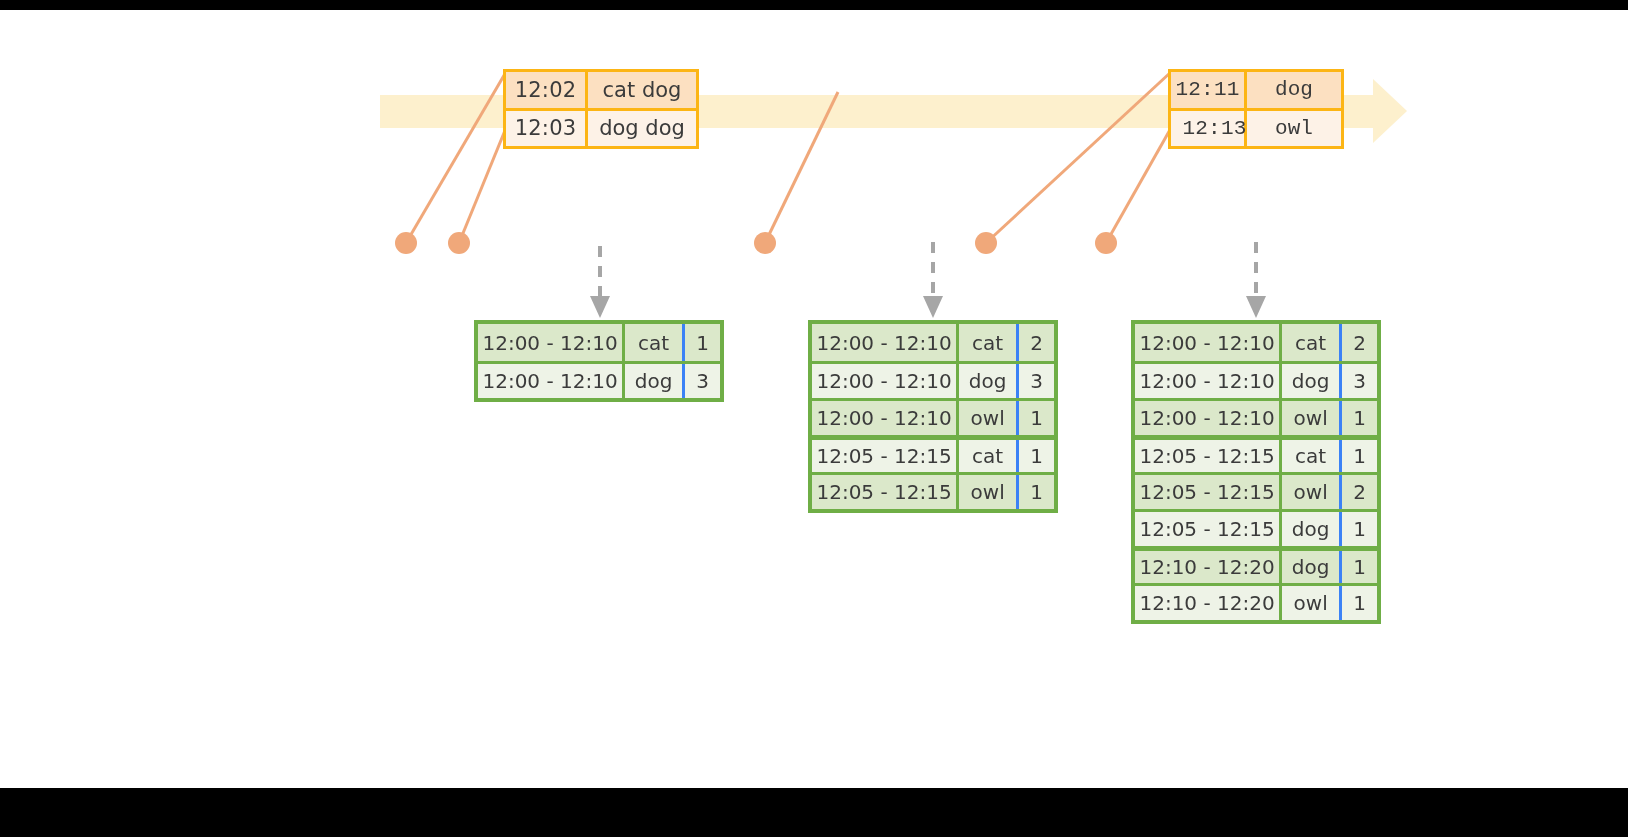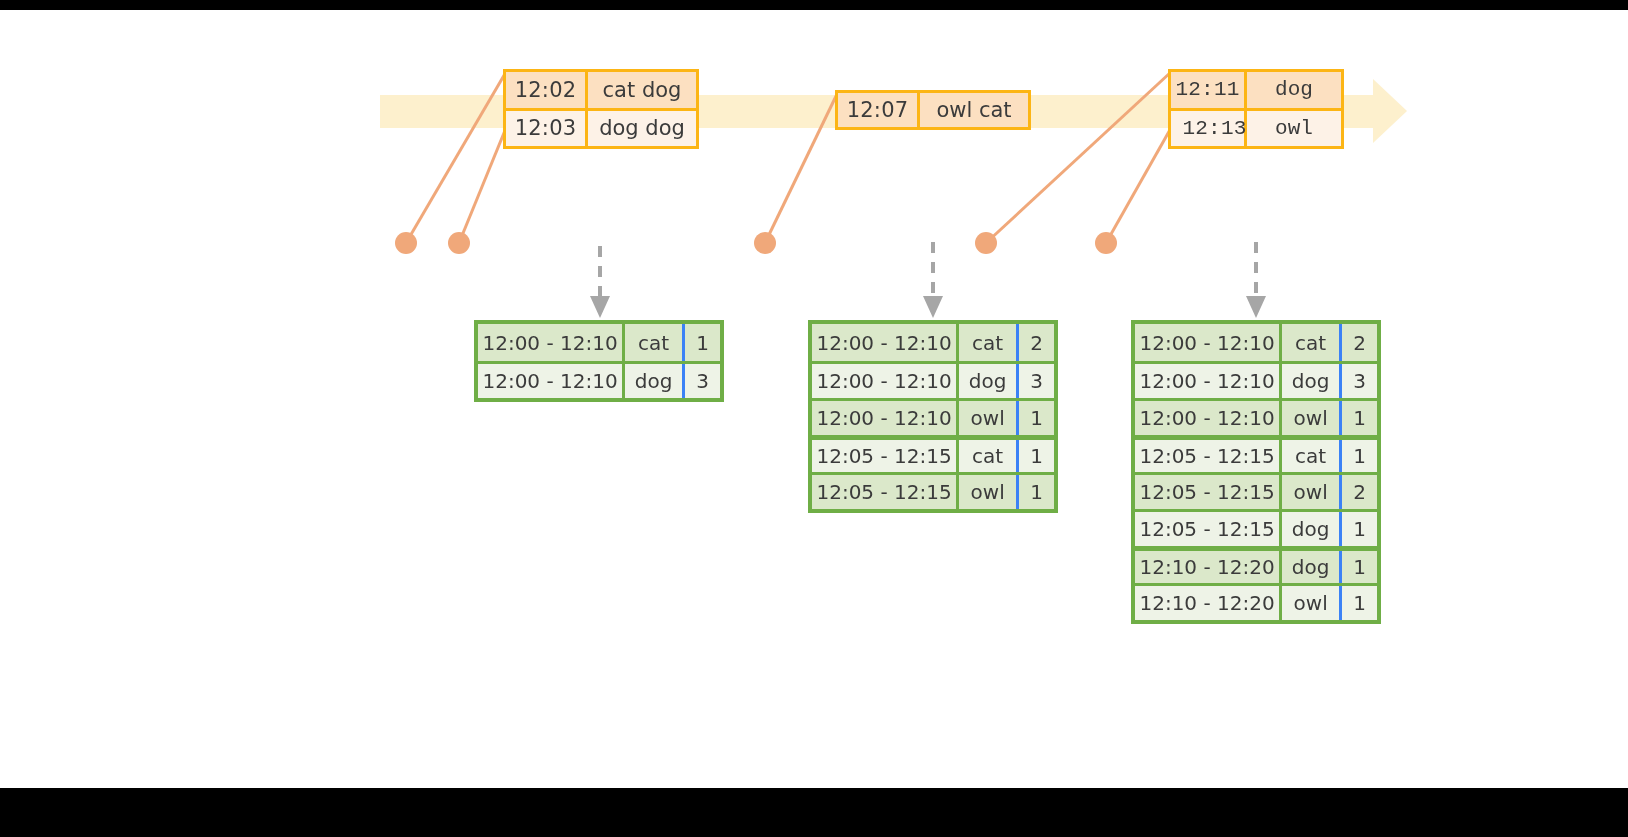--- a/index.html
+++ b/index.html
@@ -88,12 +88,6 @@
     </div>
   </div>
 
-  <div class="evt-box" style="left:835px;top:80px;width:196px;height:40px;">
-    <div class="evt-row dark">
-      <div class="evt-time" style="width:82px;">12:07</div>
-      <div class="evt-words">owl cat</div>
-    </div>
-  </div>
 
   <div class="evt-box" style="left:1168px;top:59px;width:176px;height:80px;font-family:Liberation Mono, monospace;">
     <div class="evt-row dark">

